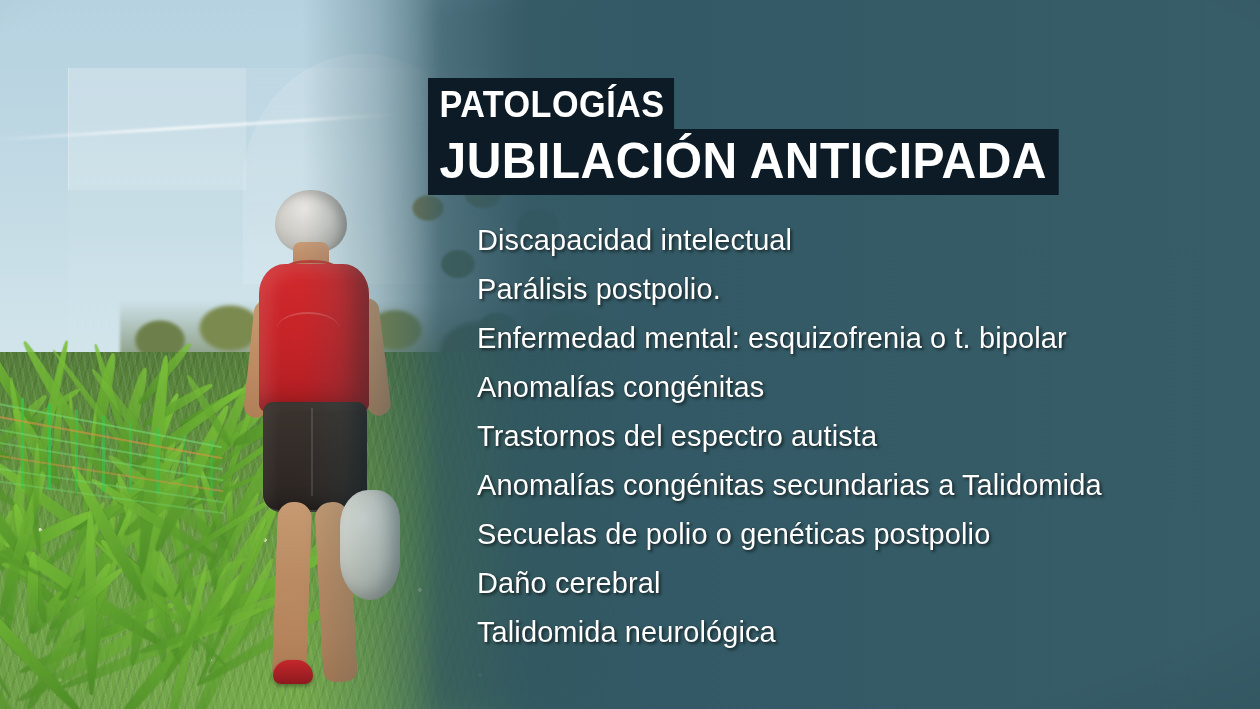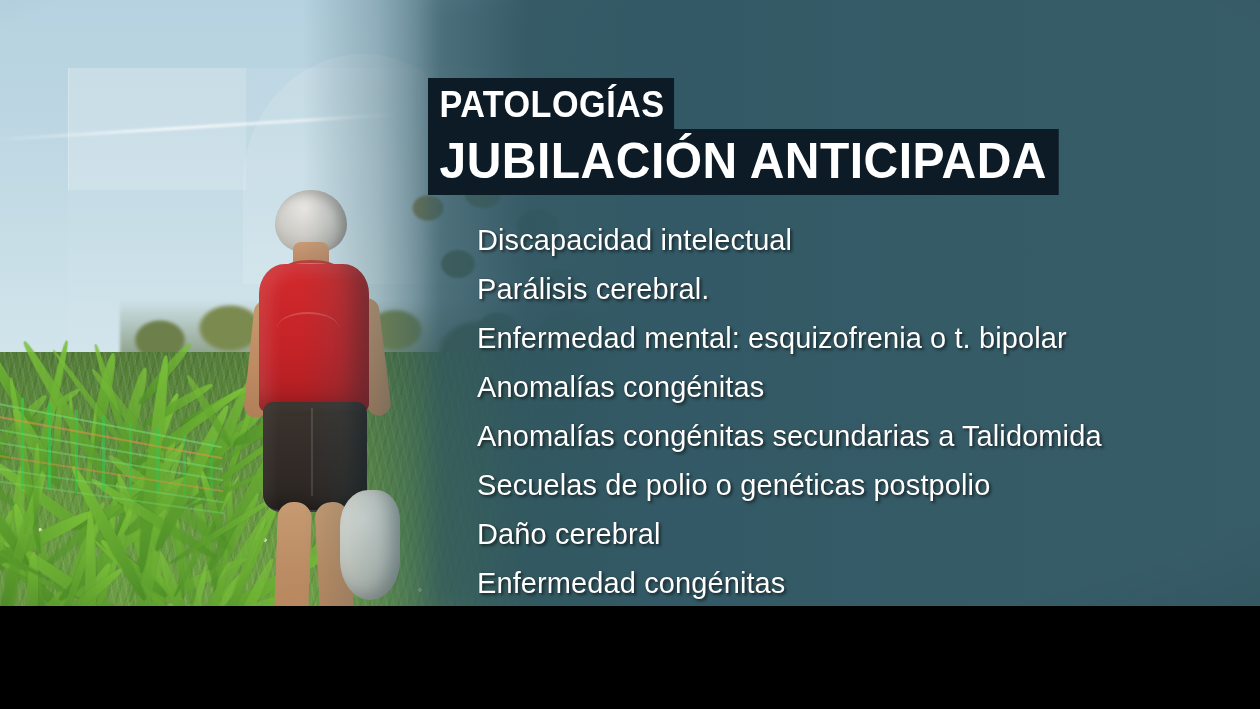--- a/index.html
+++ b/index.html
@@ -10,7 +10,7 @@
   #stage {
     position: relative;
     width: 1260px;
-    height: 606px;
+    height: 709px;
     overflow: hidden;
     font-family: "Liberation Sans", sans-serif;
     background: #2f5560;

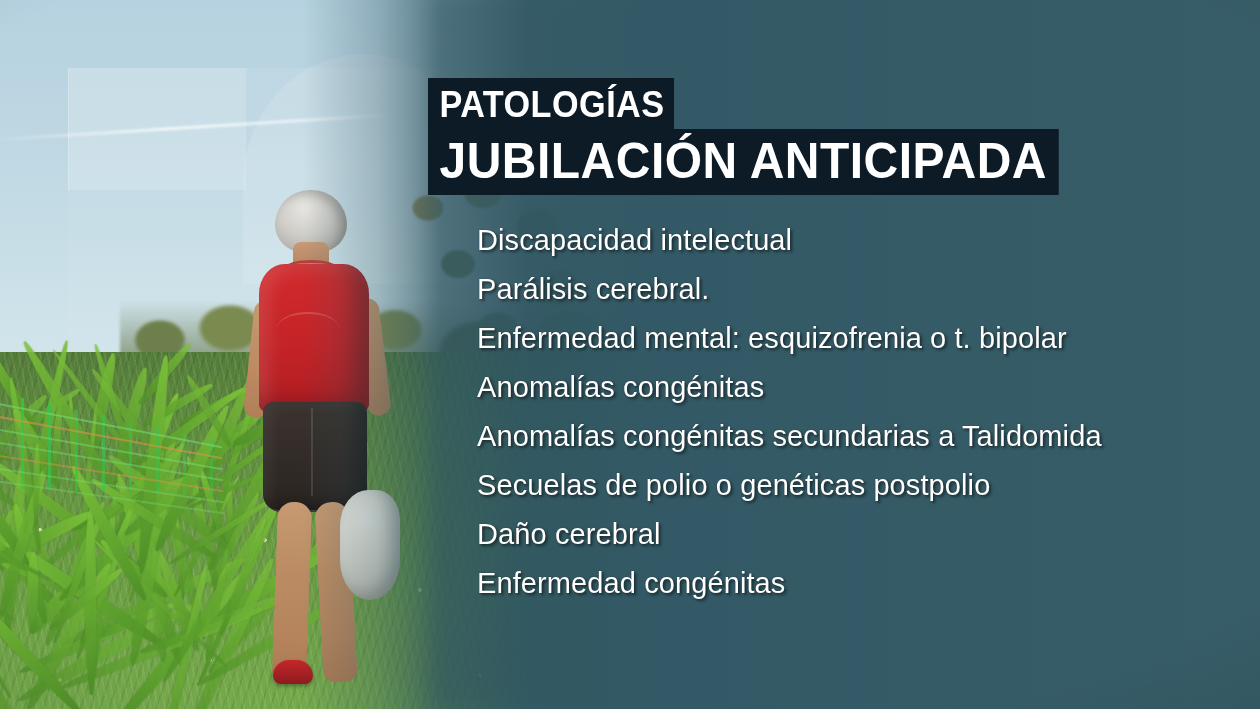--- a/index.html
+++ b/index.html
@@ -502,7 +502,7 @@
 
   <div class="list">
     <div class="list-item">Discapacidad intelectual</div>
-    <div class="list-item">Parálisis cerebral.</div>
+    <div class="list-item">Parálisis postpolio.</div>
     <div class="list-item">Enfermedad mental: esquizofrenia o t. bipolar</div>
     <div class="list-item">Anomalías congénitas</div>
     <div class="list-item">Anomalías congénitas secundarias a Talidomida</div>

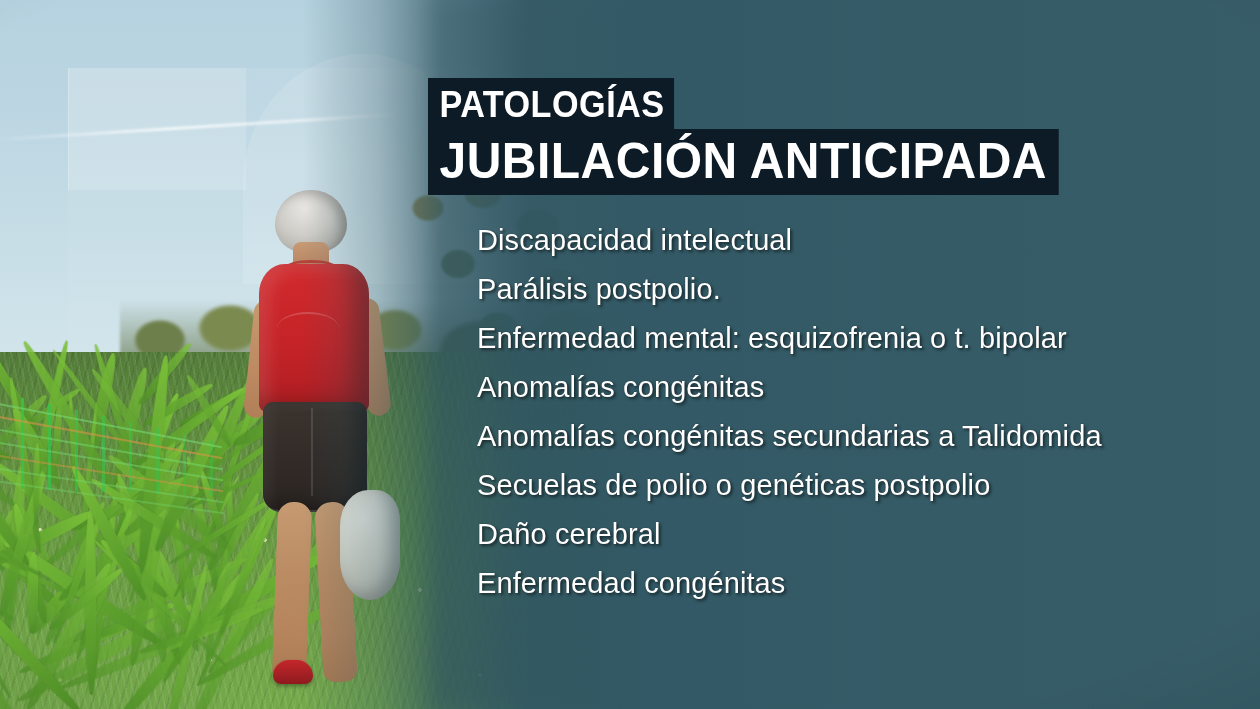--- a/index.html
+++ b/index.html
@@ -505,6 +505,7 @@
     <div class="list-item">Parálisis postpolio.</div>
     <div class="list-item">Enfermedad mental: esquizofrenia o t. bipolar</div>
     <div class="list-item">Anomalías congénitas</div>
+    <div class="list-item">Trastornos del espectro autista</div>
     <div class="list-item">Anomalías congénitas secundarias a Talidomida</div>
     <div class="list-item">Secuelas de polio o genéticas postpolio</div>
     <div class="list-item">Daño cerebral</div>

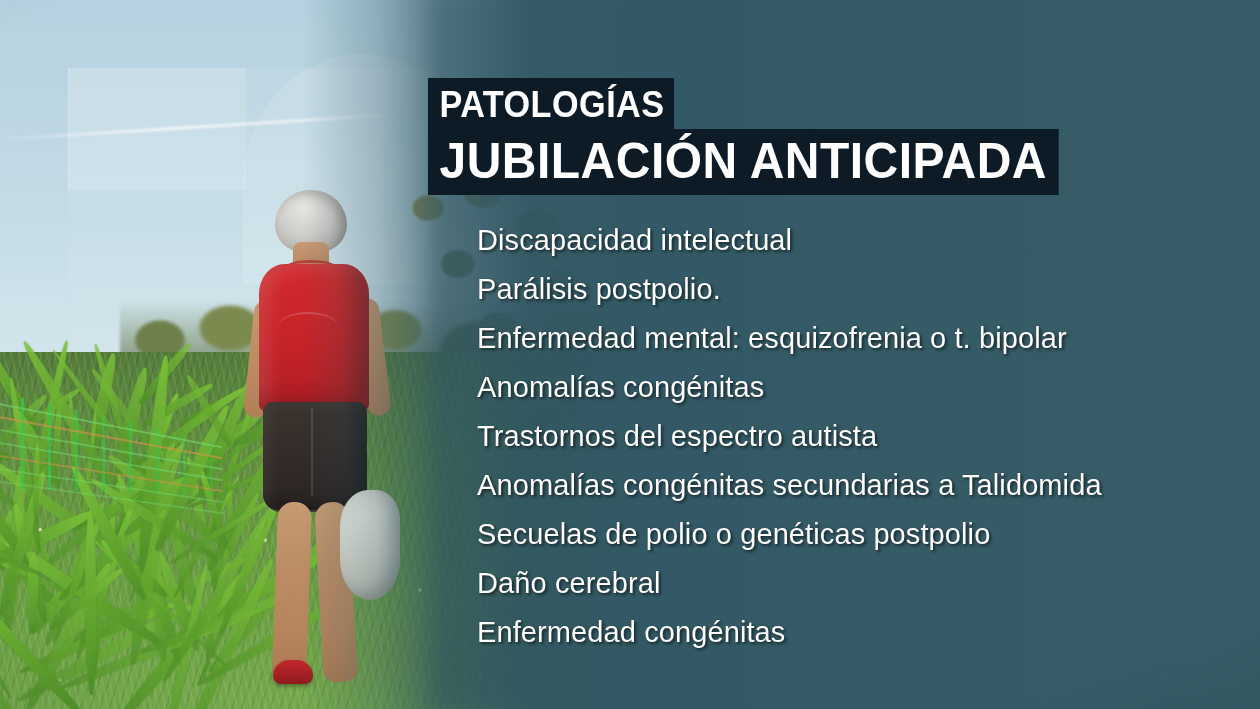--- a/index.html
+++ b/index.html
@@ -509,7 +509,7 @@
     <div class="list-item">Anomalías congénitas secundarias a Talidomida</div>
     <div class="list-item">Secuelas de polio o genéticas postpolio</div>
     <div class="list-item">Daño cerebral</div>
-    <div class="list-item">Enfermedad congénitas</div>
+    <div class="list-item">Talidomida neurológica</div>
   </div>
 
 </div>

